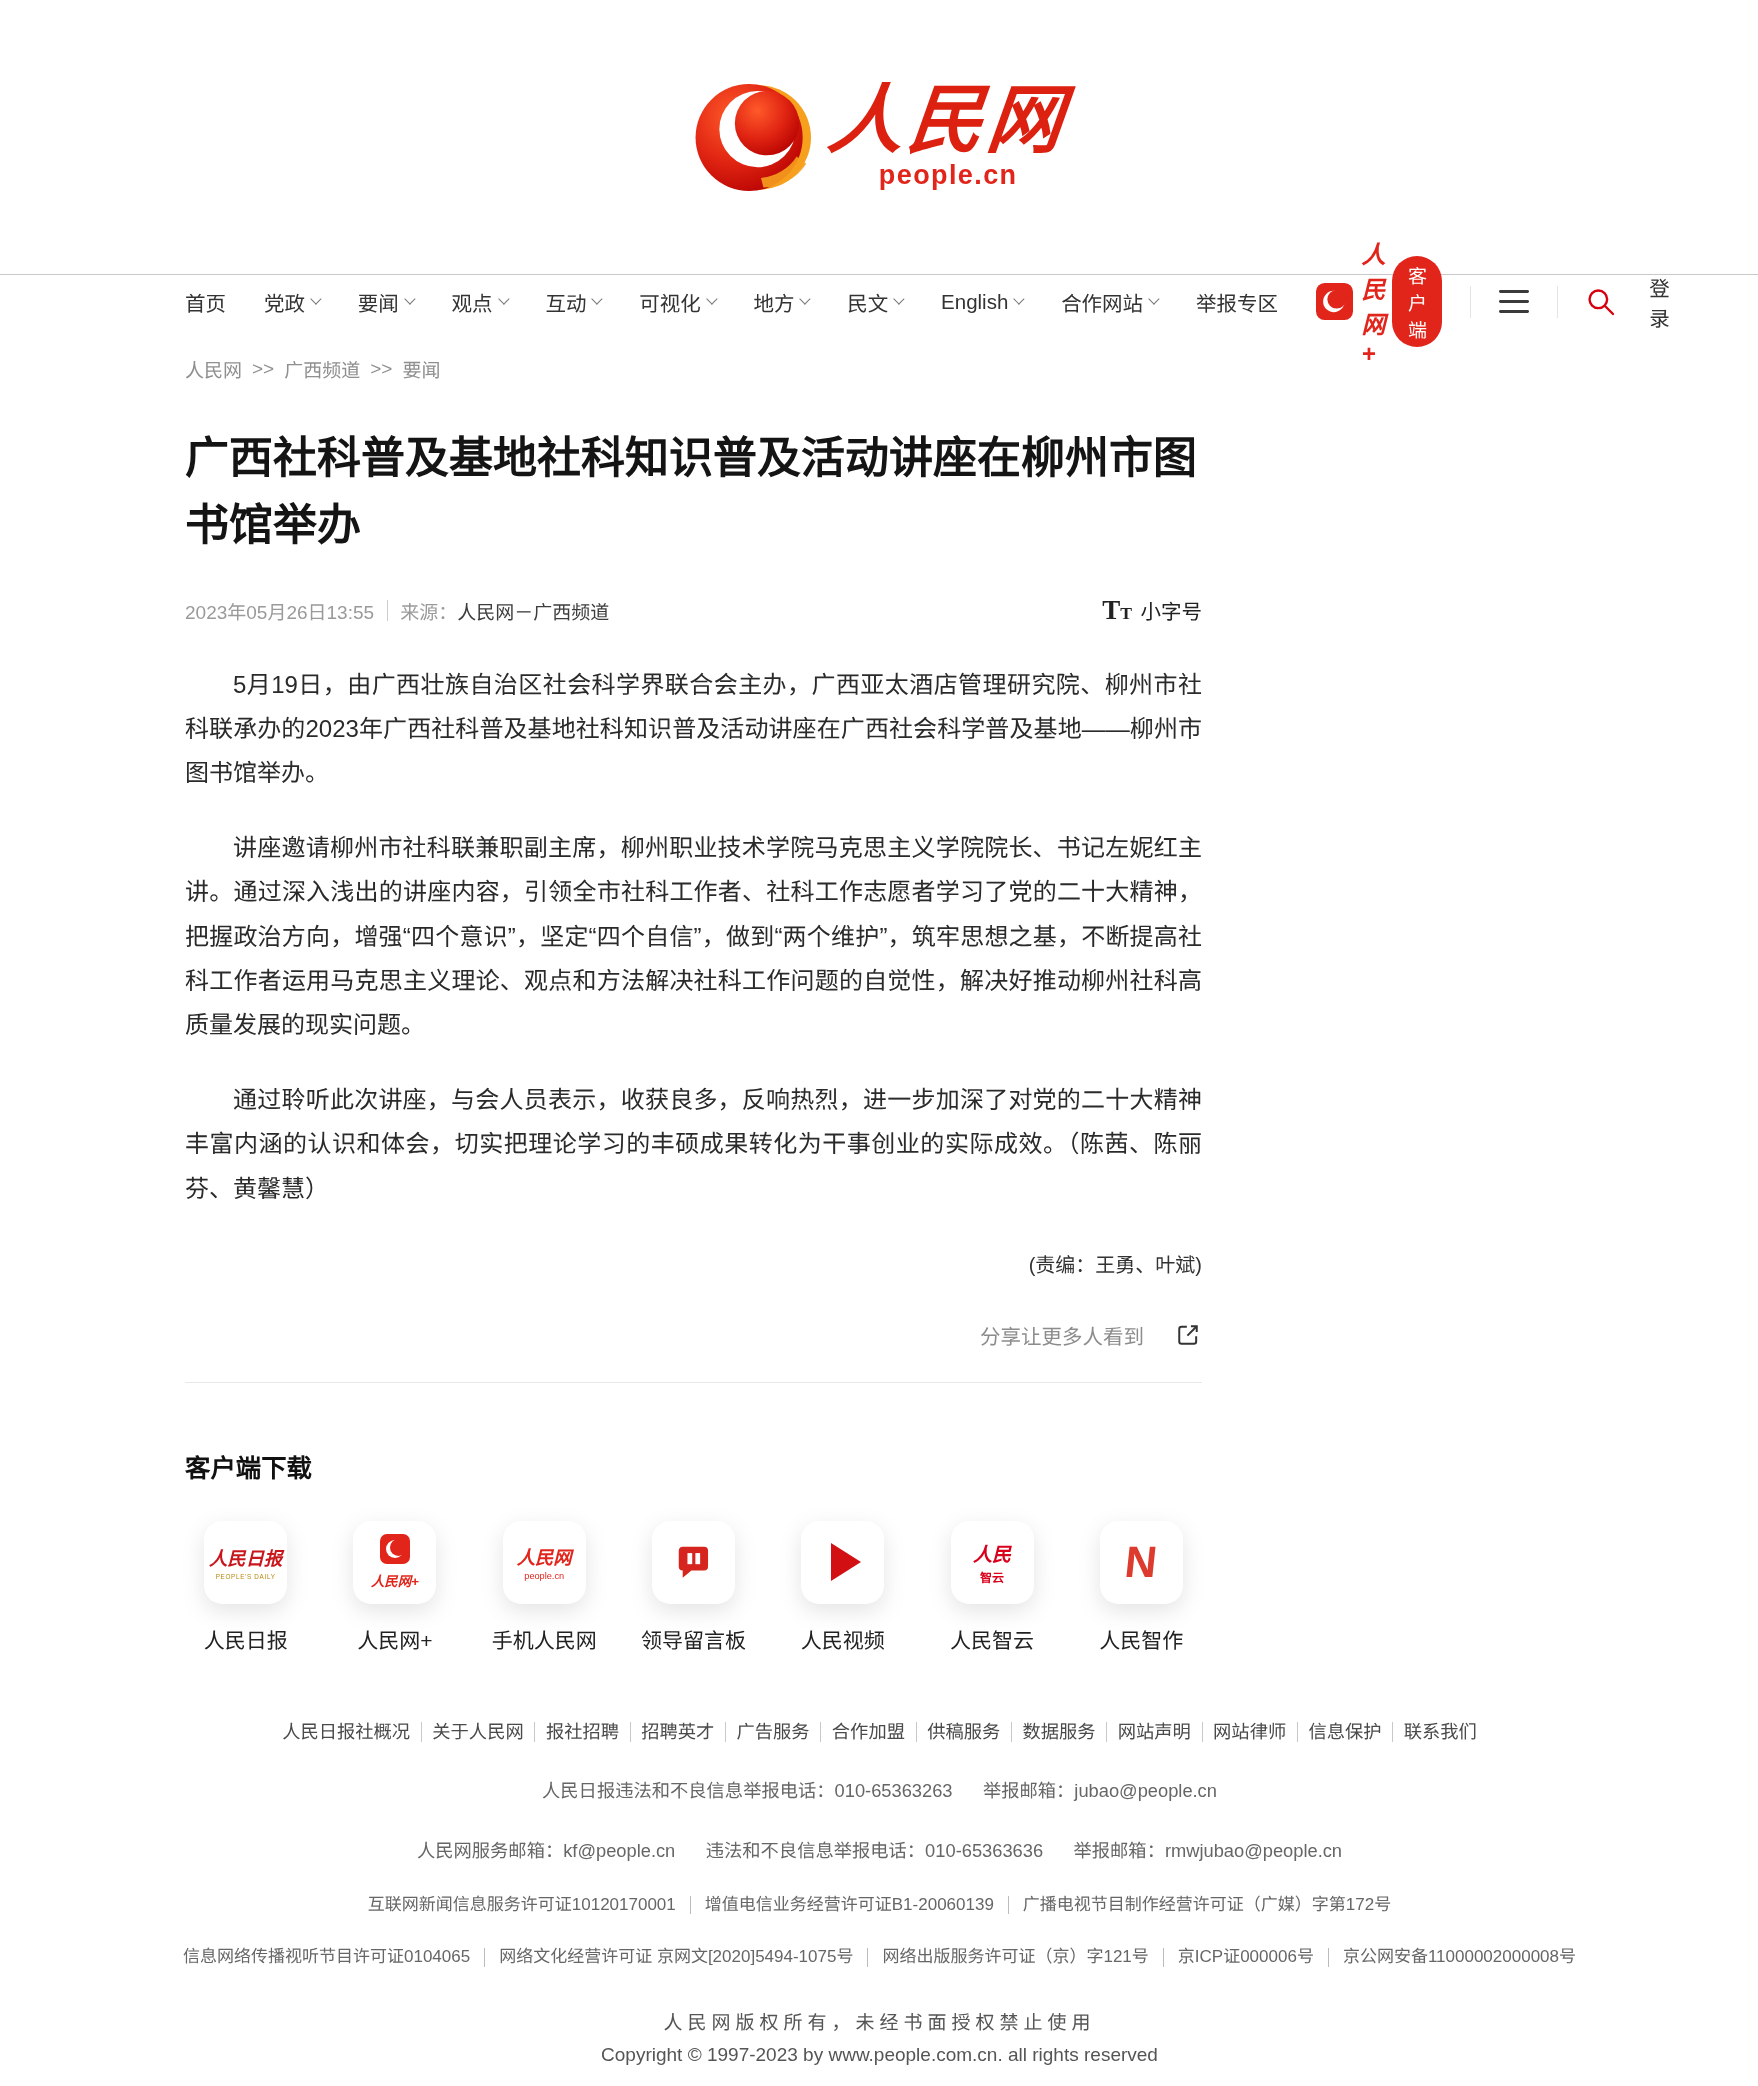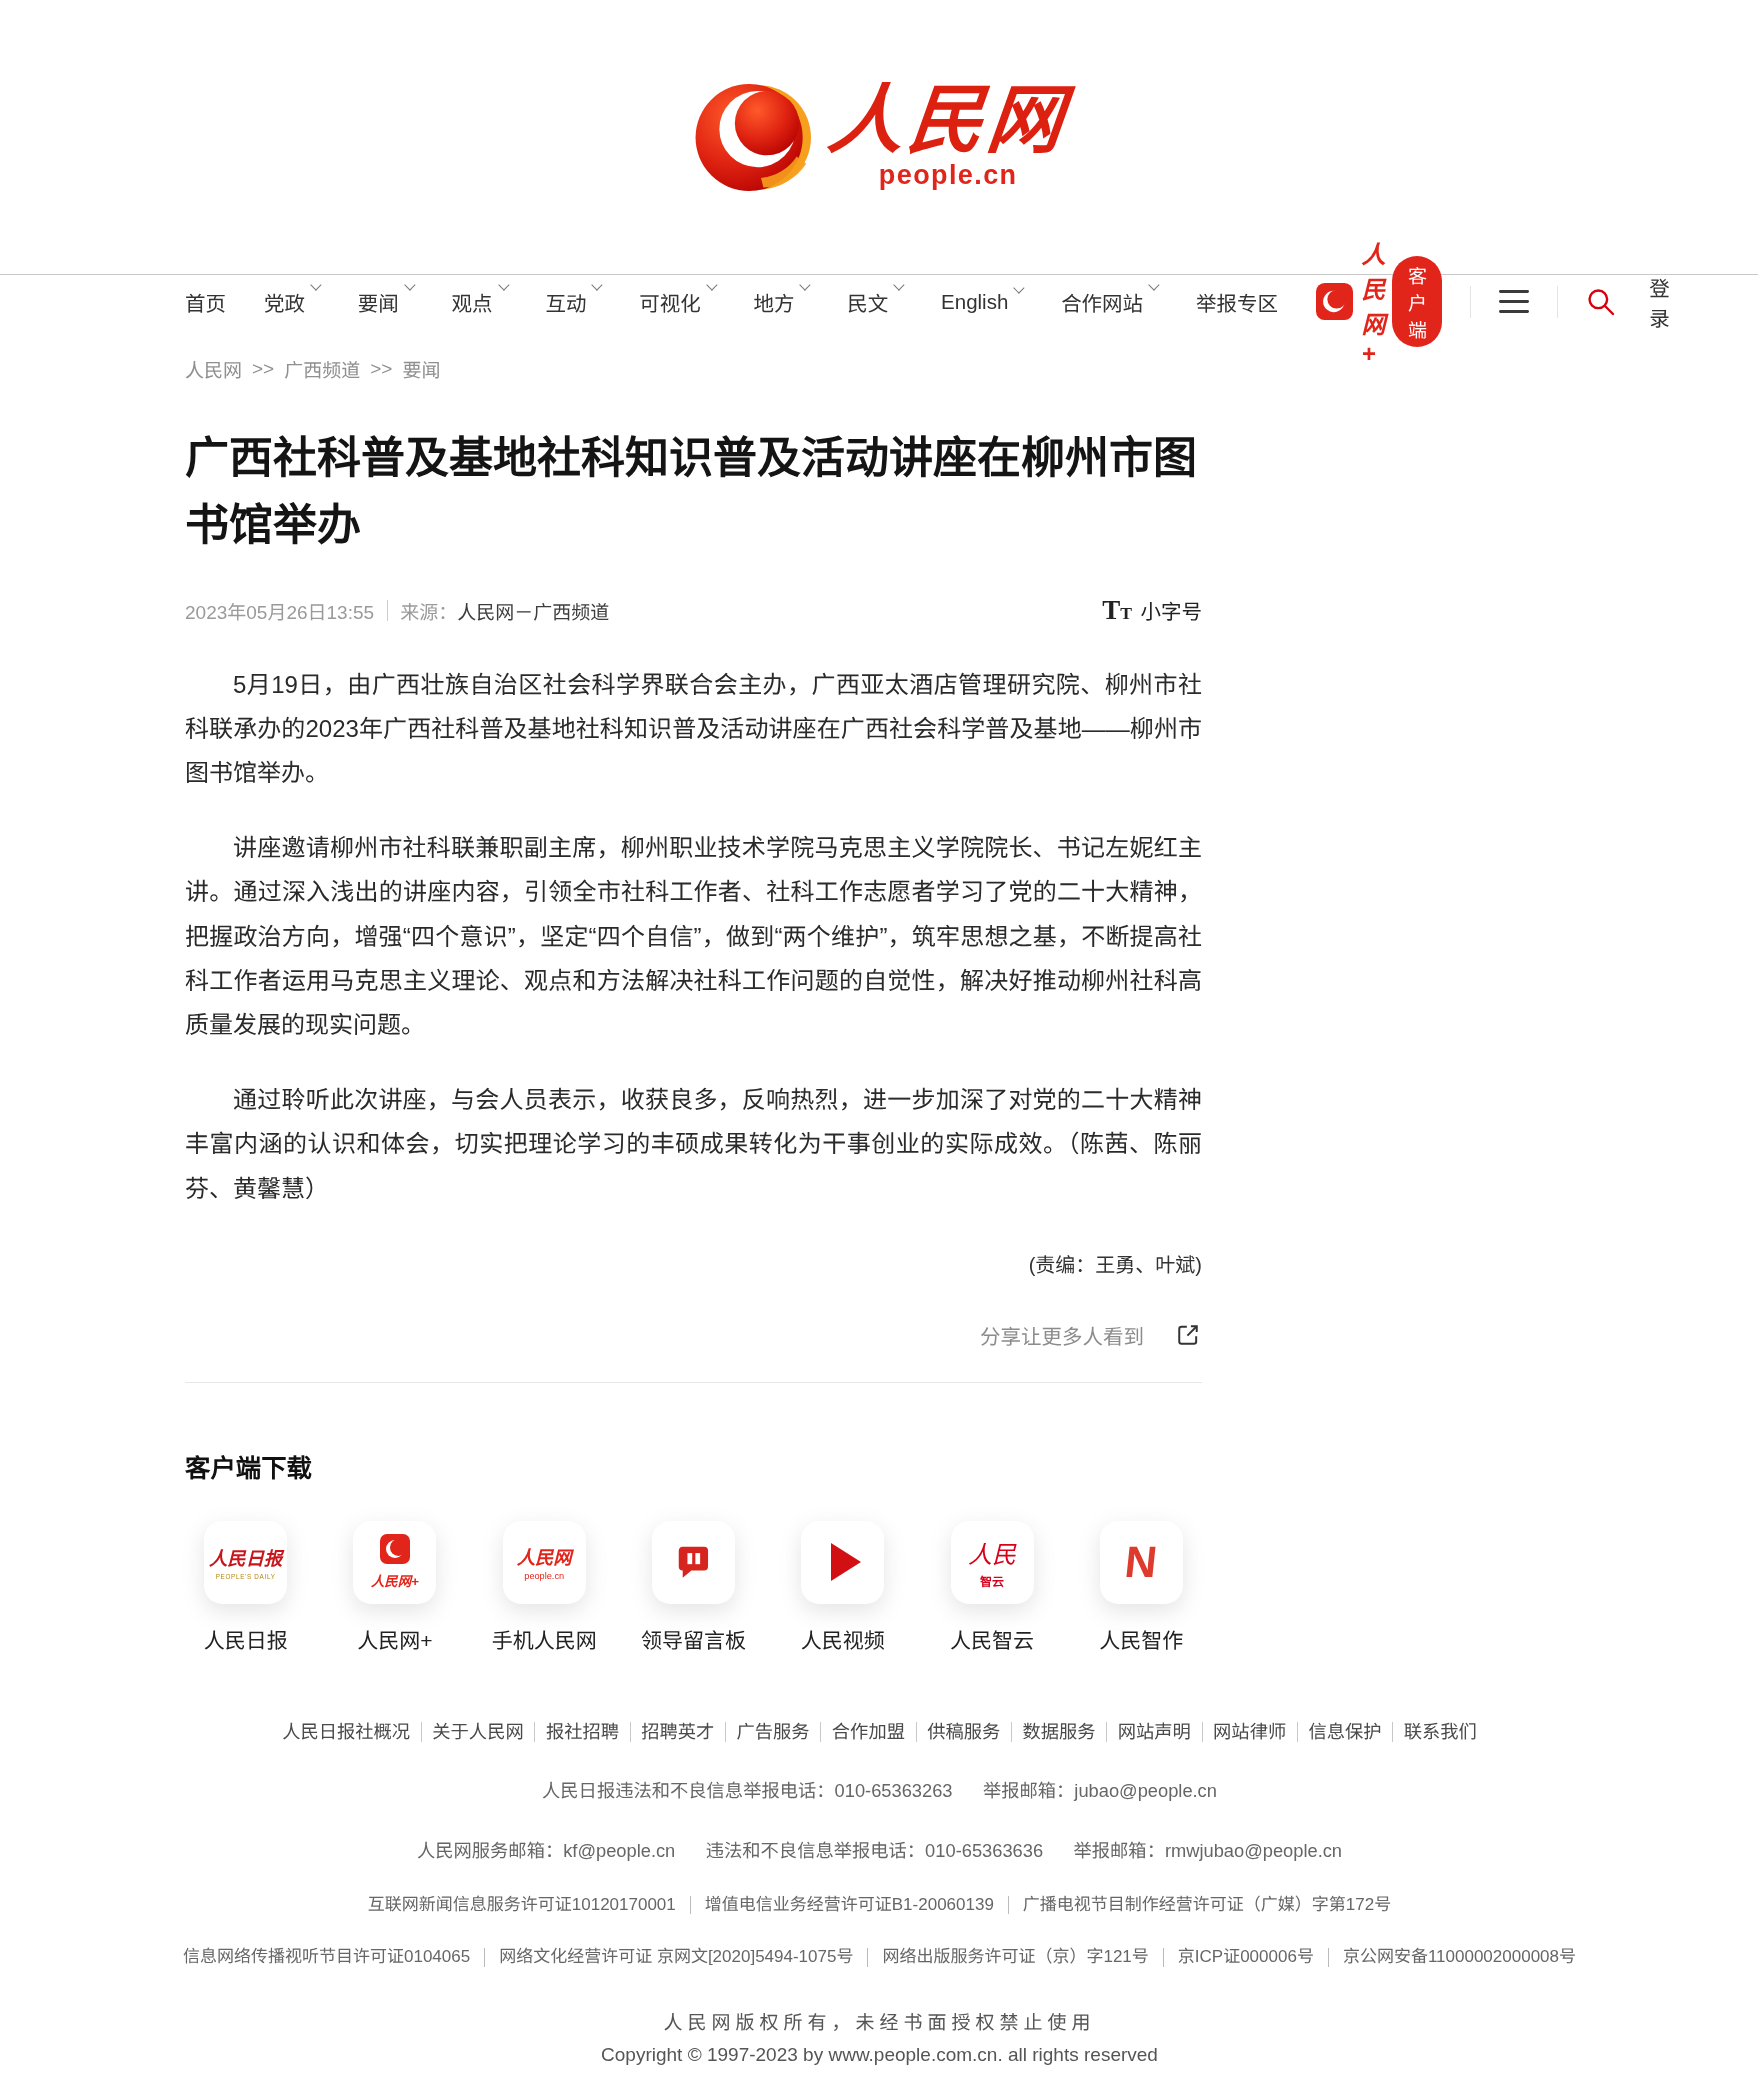--- a/index.html
+++ b/index.html
@@ -22,7 +22,7 @@
   
   .nav { border-top:0.7px solid #c9c9c9; height:54px; display:flex; align-items:center; padding:0 175px 0 185px; }
   .nav-inner { display:flex; align-items:center; width:100%; }
-  .nav-item { font-size:20.5px; color:#333; margin-right:38px; display:flex; white-space:nowrap; }
+  .nav-item { font-size:20.5px; color:#333; margin-right:38px; display:flex; align-items:center; white-space:nowrap; }
   .chev { display:inline-block; width:7.8px; height:7.8px; border-right:1.4px solid #777; border-bottom:1.4px solid #777; transform:rotate(45deg); margin-left:7px; margin-top:-5.6px; }
   .nav-right { margin-left:auto; display:flex; align-items:center; }
   .app-badge { display:flex; align-items:center; }

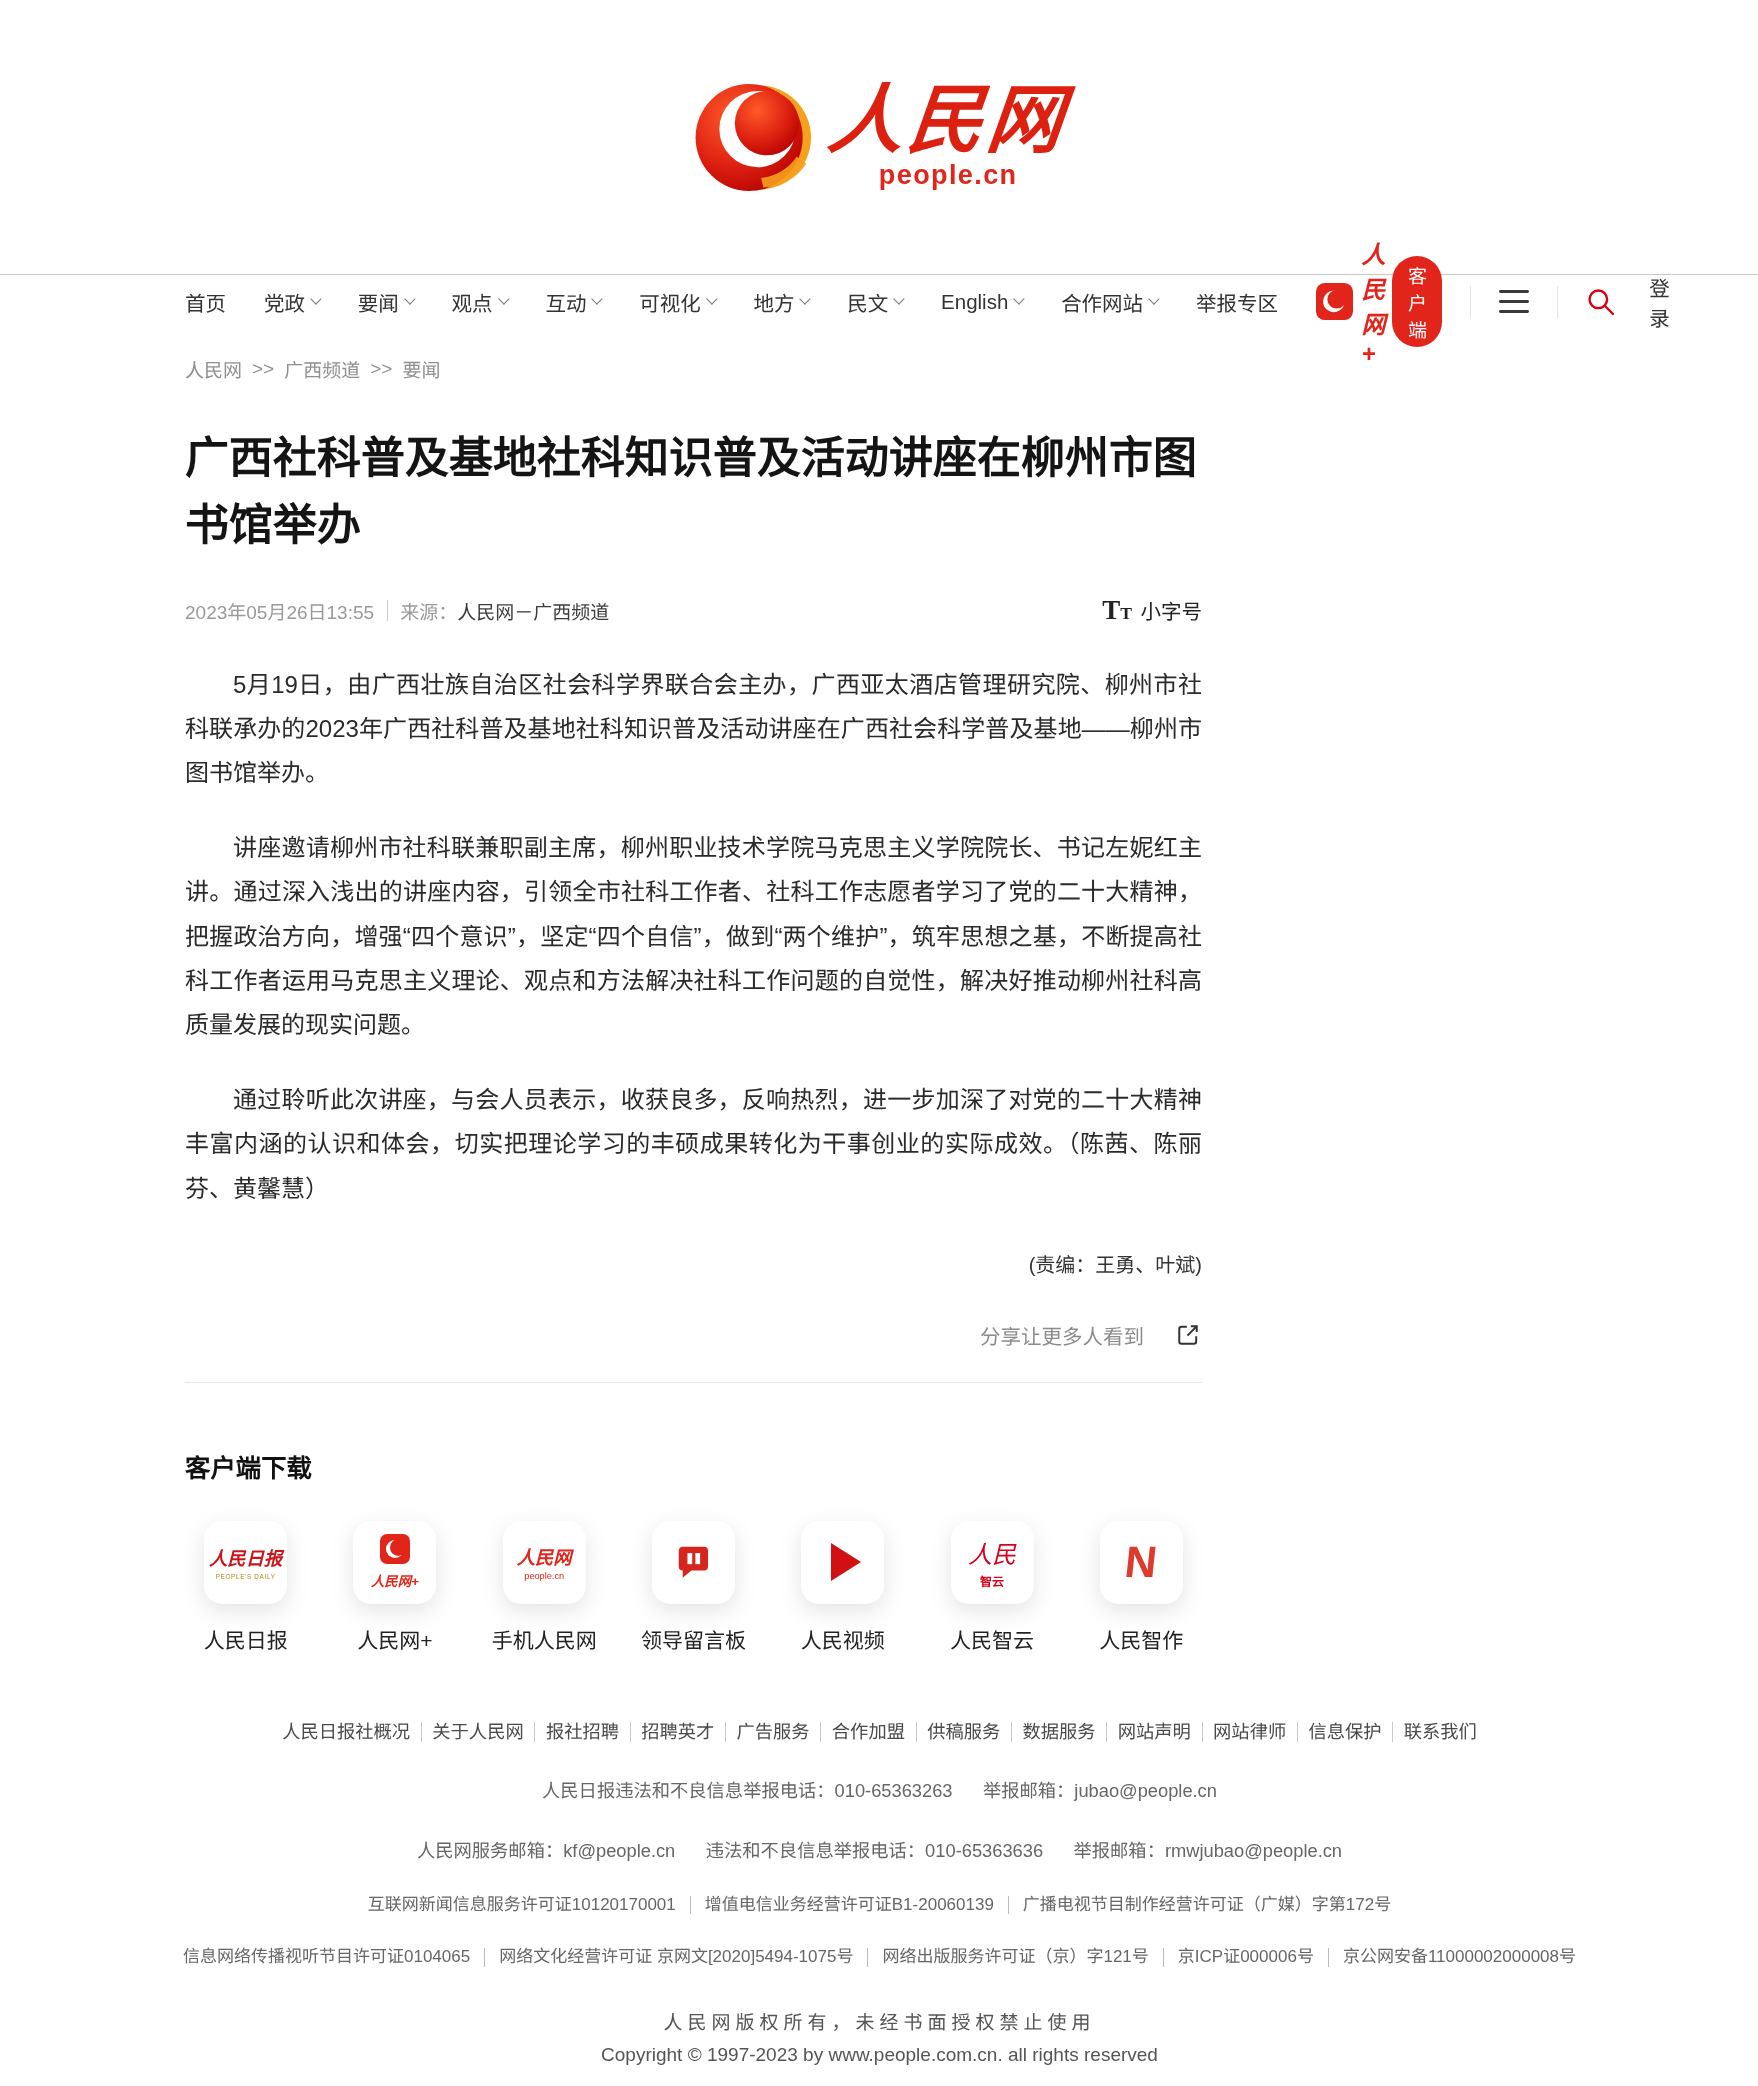--- a/index.html
+++ b/index.html
@@ -73,7 +73,7 @@
   .m-cn { color:#e1251b; font-size:18.3px; font-weight:700; font-style:italic; }
   .m-en { color:#e1251b; font-size:9.2px; margin-top:2.1px; }
   .play-tri { width:0; height:0; border-left:30px solid #d20f13; border-top:19px solid transparent; border-bottom:19px solid transparent; margin-left:7px; }
-  .zy1 { color:#d9001b; font-size:24px; font-weight:400; font-style:italic; }
+  .zy1 { color:#d9001b; font-size:19px; font-weight:700; font-style:italic; }
   .zy2 { color:#d9001b; font-size:12px; font-weight:700; margin-top:1.4px; }
   .zz-n { color:#dd3b2e; font-size:44px; font-weight:700; transform:skewX(-6deg); line-height:1; }
 

